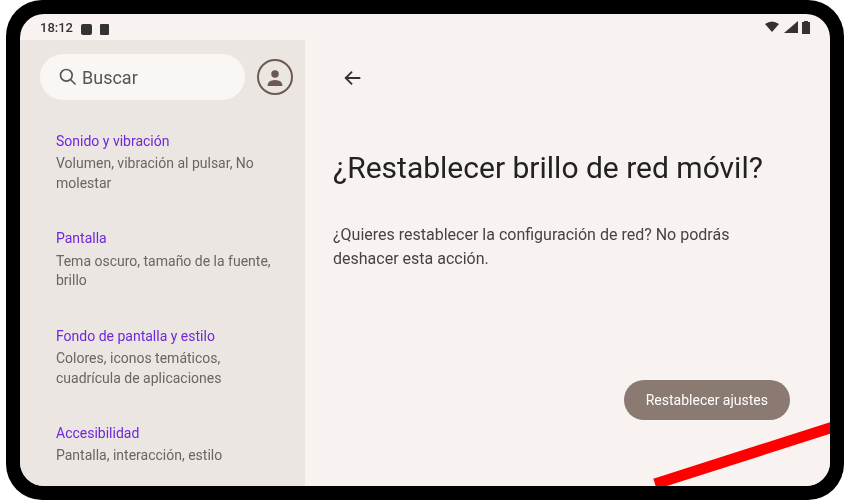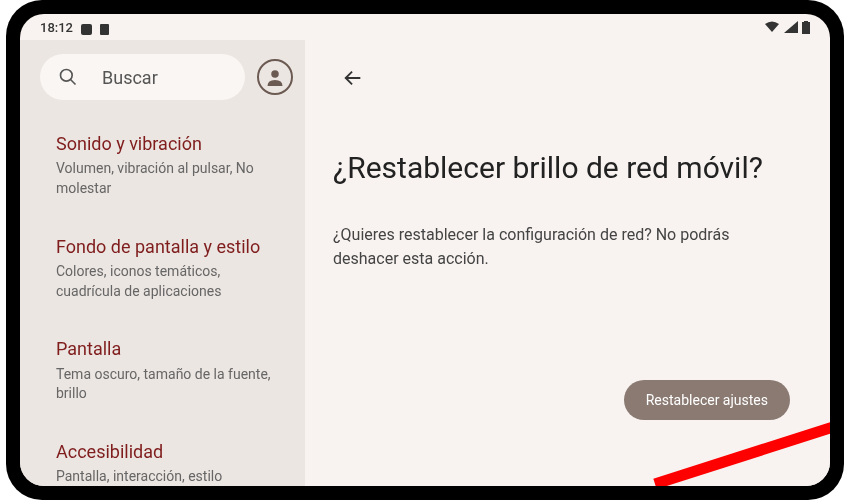--- a/index.html
+++ b/index.html
@@ -81,7 +81,7 @@
       display: flex;
       align-items: center;
       padding: 0 18px;
-      gap: 24px;
+      gap: 4px;
     }
     .search-icon-svg {
       width: 20px;

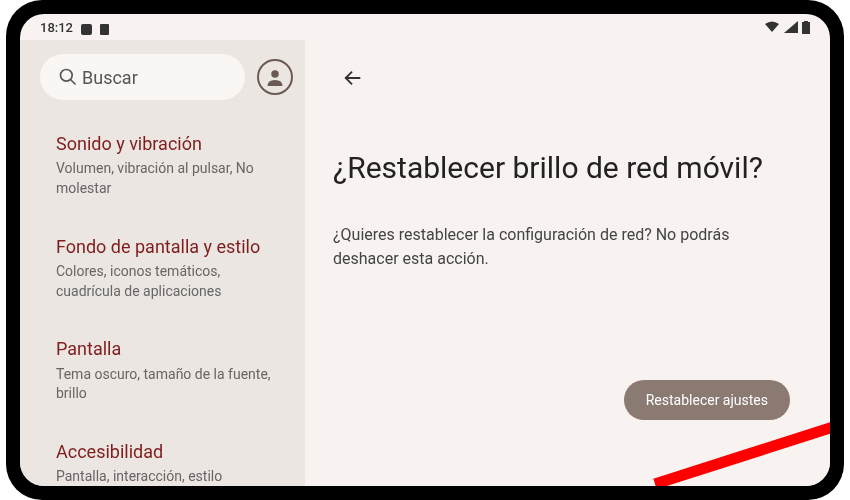--- a/index.html
+++ b/index.html
@@ -118,8 +118,8 @@
       padding: 18px 20px 18px 0;
     }
     .settings-title {
-      font-size: 18px;
-      color: #7f1d1d;
+      font-size: 14px;
+      color: #6d28d9;
       margin-bottom: 4px;
       line-height: 1.3;
     }

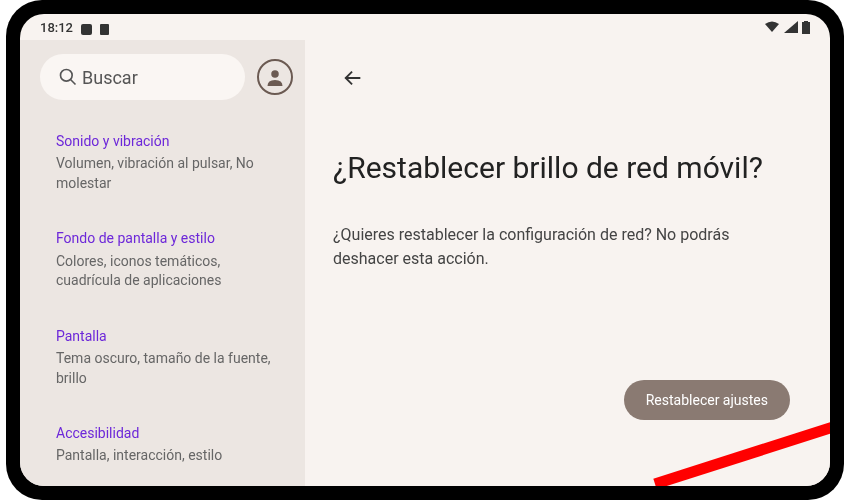--- a/index.html
+++ b/index.html
@@ -241,12 +241,12 @@
             <div class="settings-subtitle">Volumen, vibración al pulsar, No molestar</div>
           </div>
           <div class="settings-item">
+            <div class="settings-title">Pantalla</div>
+            <div class="settings-subtitle">Tema oscuro, tamaño de la fuente, brillo</div>
+          </div>
+          <div class="settings-item">
             <div class="settings-title">Fondo de pantalla y estilo</div>
             <div class="settings-subtitle">Colores, iconos temáticos, cuadrícula de aplicaciones</div>
-          </div>
-          <div class="settings-item">
-            <div class="settings-title">Pantalla</div>
-            <div class="settings-subtitle">Tema oscuro, tamaño de la fuente, brillo</div>
           </div>
           <div class="settings-item">
             <div class="settings-title">Accesibilidad</div>

